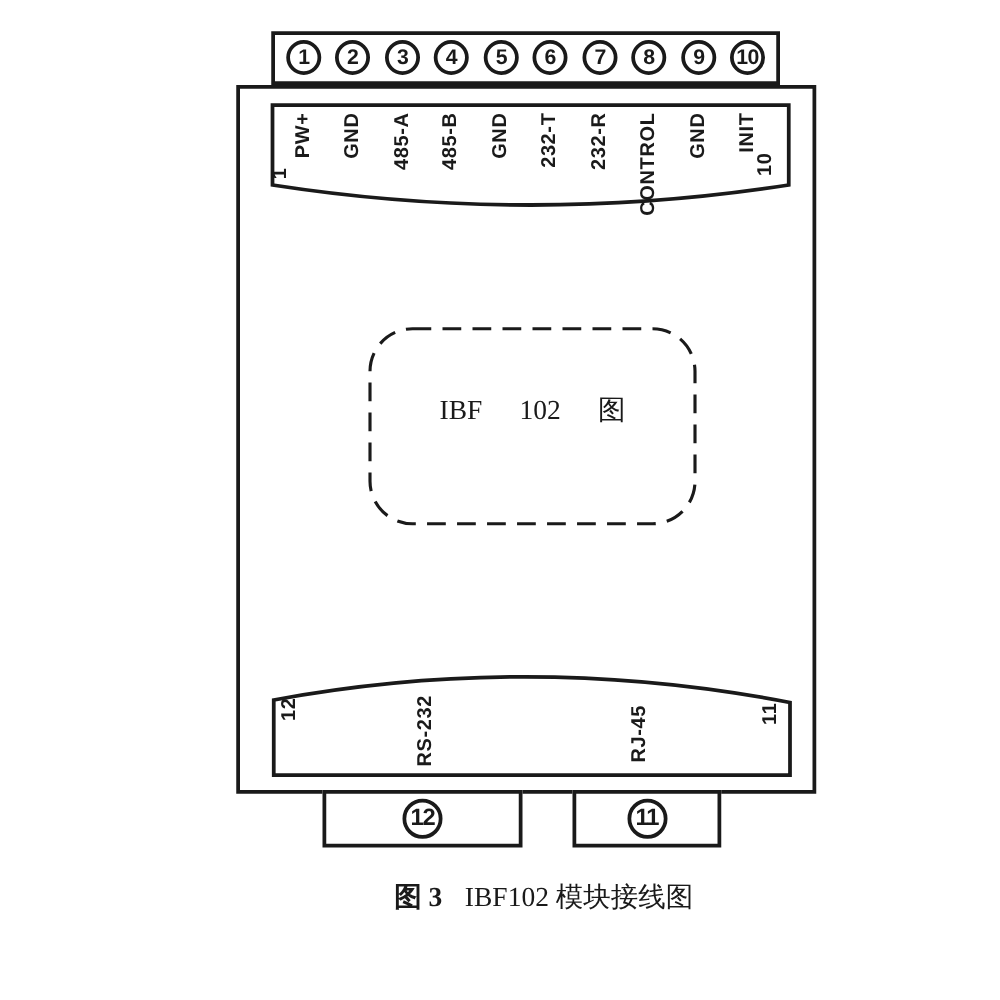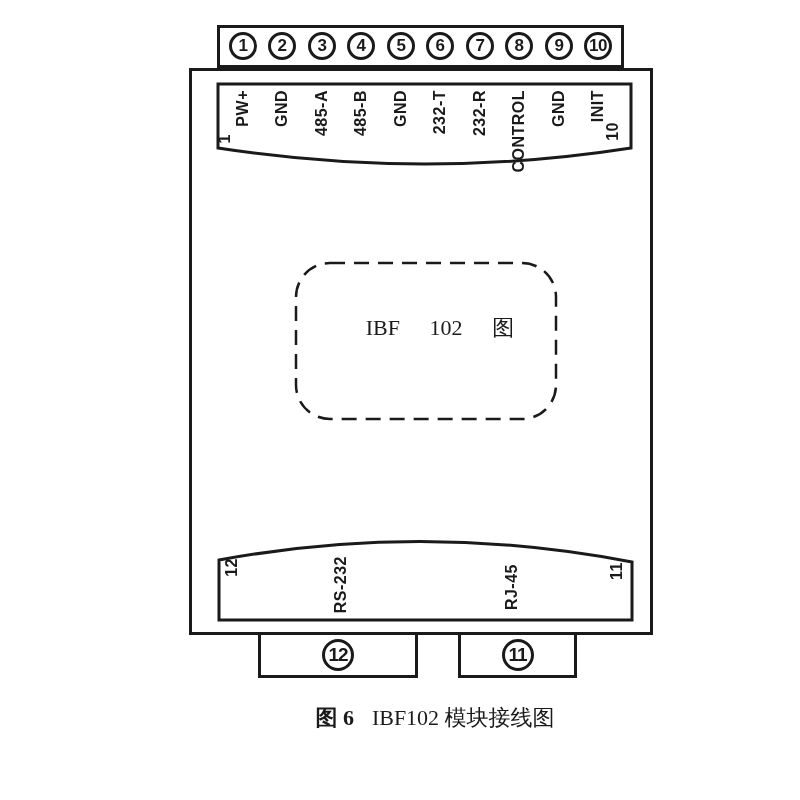--- a/index.html
+++ b/index.html
@@ -49,7 +49,7 @@
   
   .model-label{
     position:absolute;
-    left:310px;top:263px;width:260px;height:156px;
+    left:296px;top:263px;width:260px;height:156px;
     display:flex;align-items:center;justify-content:center;
     padding-bottom:26px;box-sizing:border-box;
     font-family:"Liberation Serif",serif;

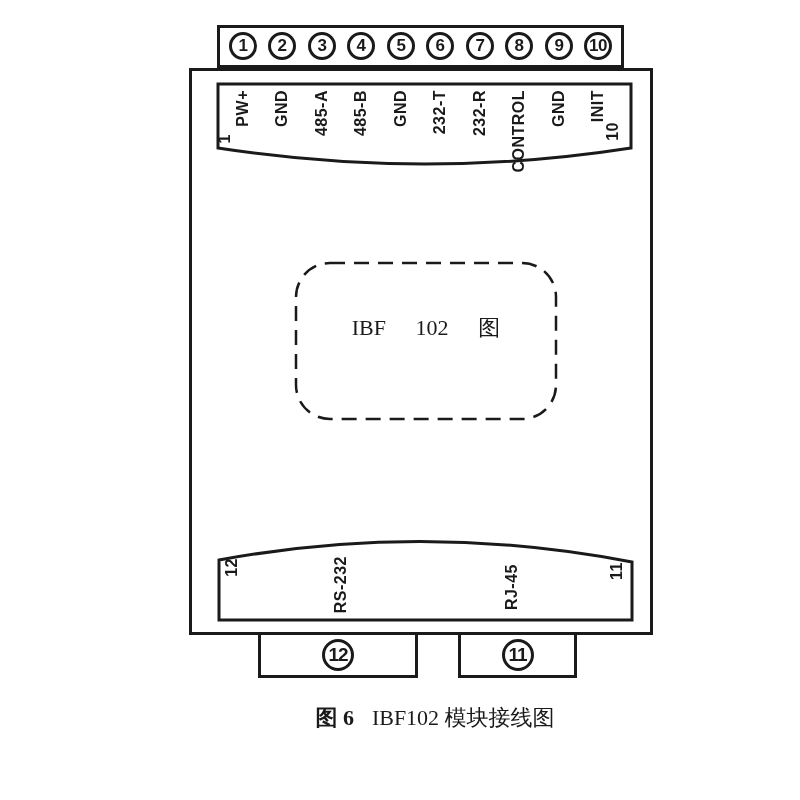--- a/index.html
+++ b/index.html
@@ -140,7 +140,7 @@
   </div>
 
   <div class="caption">
-    <span class="figno">图 6</span><span>IBF102 模块接线图</span>
+    <span class="figno">图 3</span><span>IBF102 模块接线图</span>
   </div>
 
 </div>

